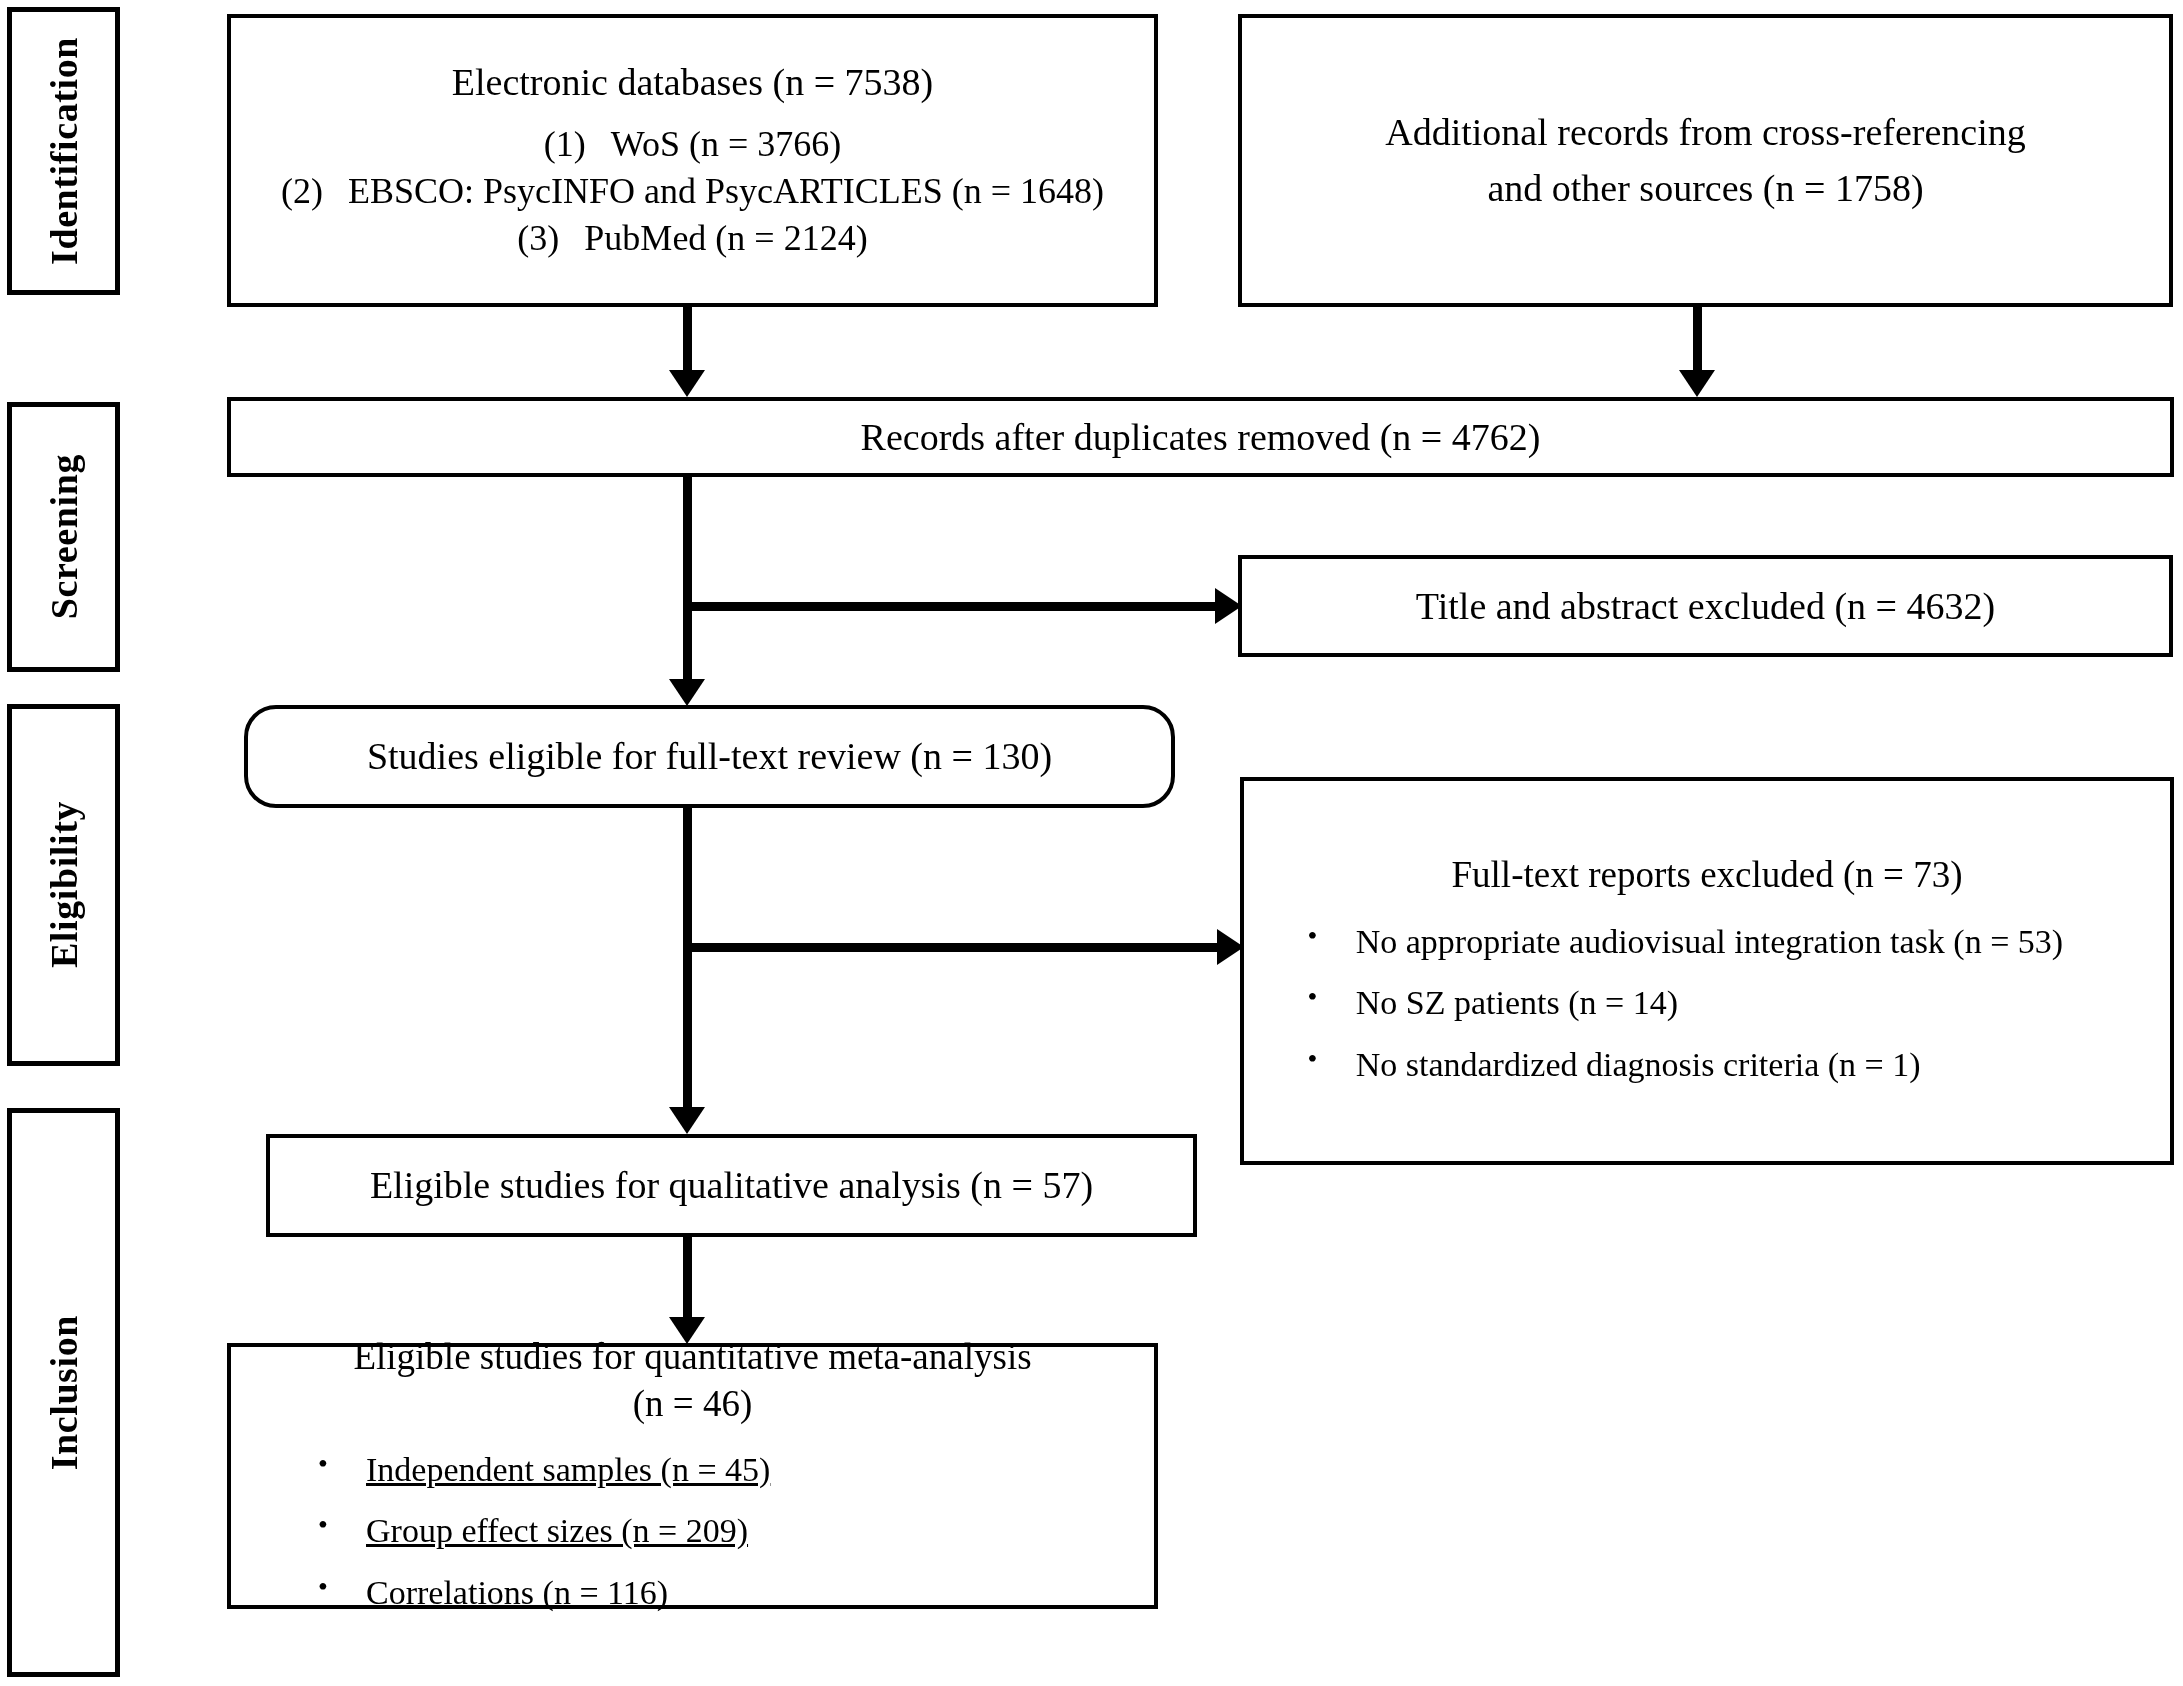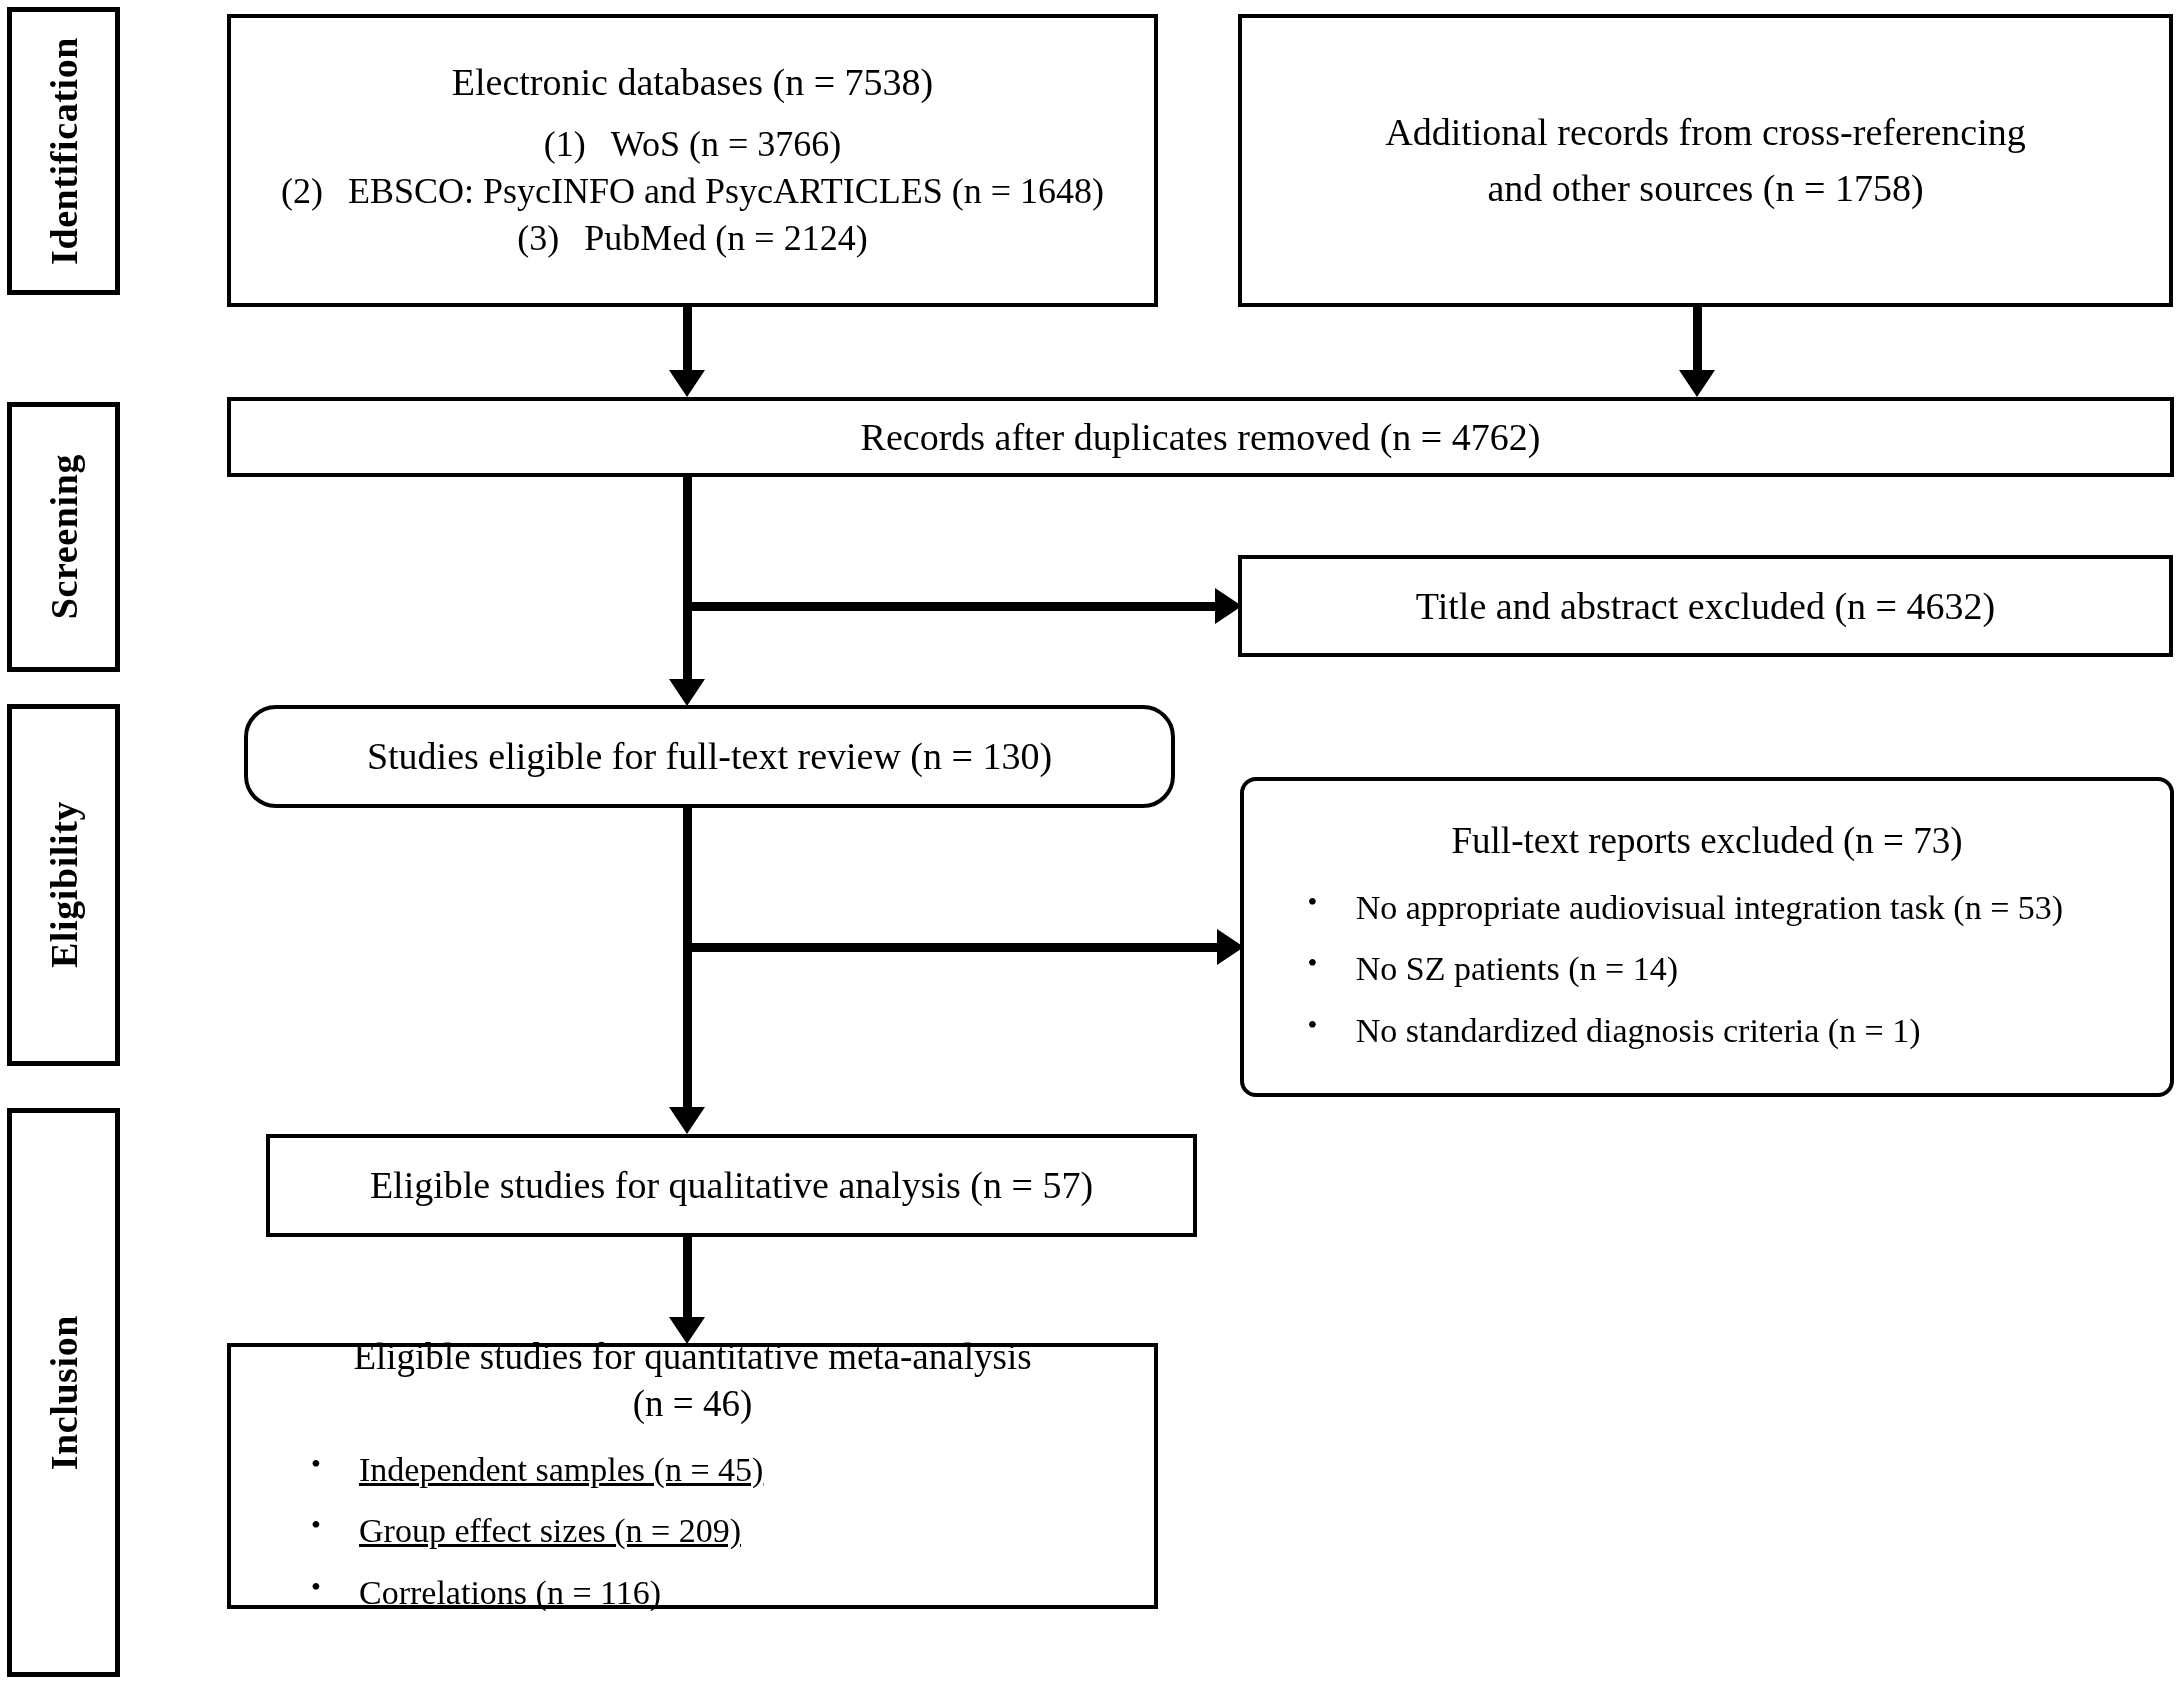--- a/index.html
+++ b/index.html
@@ -170,7 +170,7 @@
   <div class="hline" style="left:687px; top:943px; width:543px; height:8.6px;"></div>
   <div class="arrow-right" style="left:1217px; top:929px;"></div>
 
-  <div class="box" style="left:1240px; top:777px; width:934px; height:320px; padding:14.7px 14.7px;border-radius:16px;">
+  <div class="box" style="left:1240px; top:777px; width:934px; height:388px; padding:14.7px 14.7px;">
     <div class="hdr">Full-text reports excluded (n = 73)</div>
     <ul class="bullets">
       <li>No appropriate audiovisual integration task (n = 53)</li>

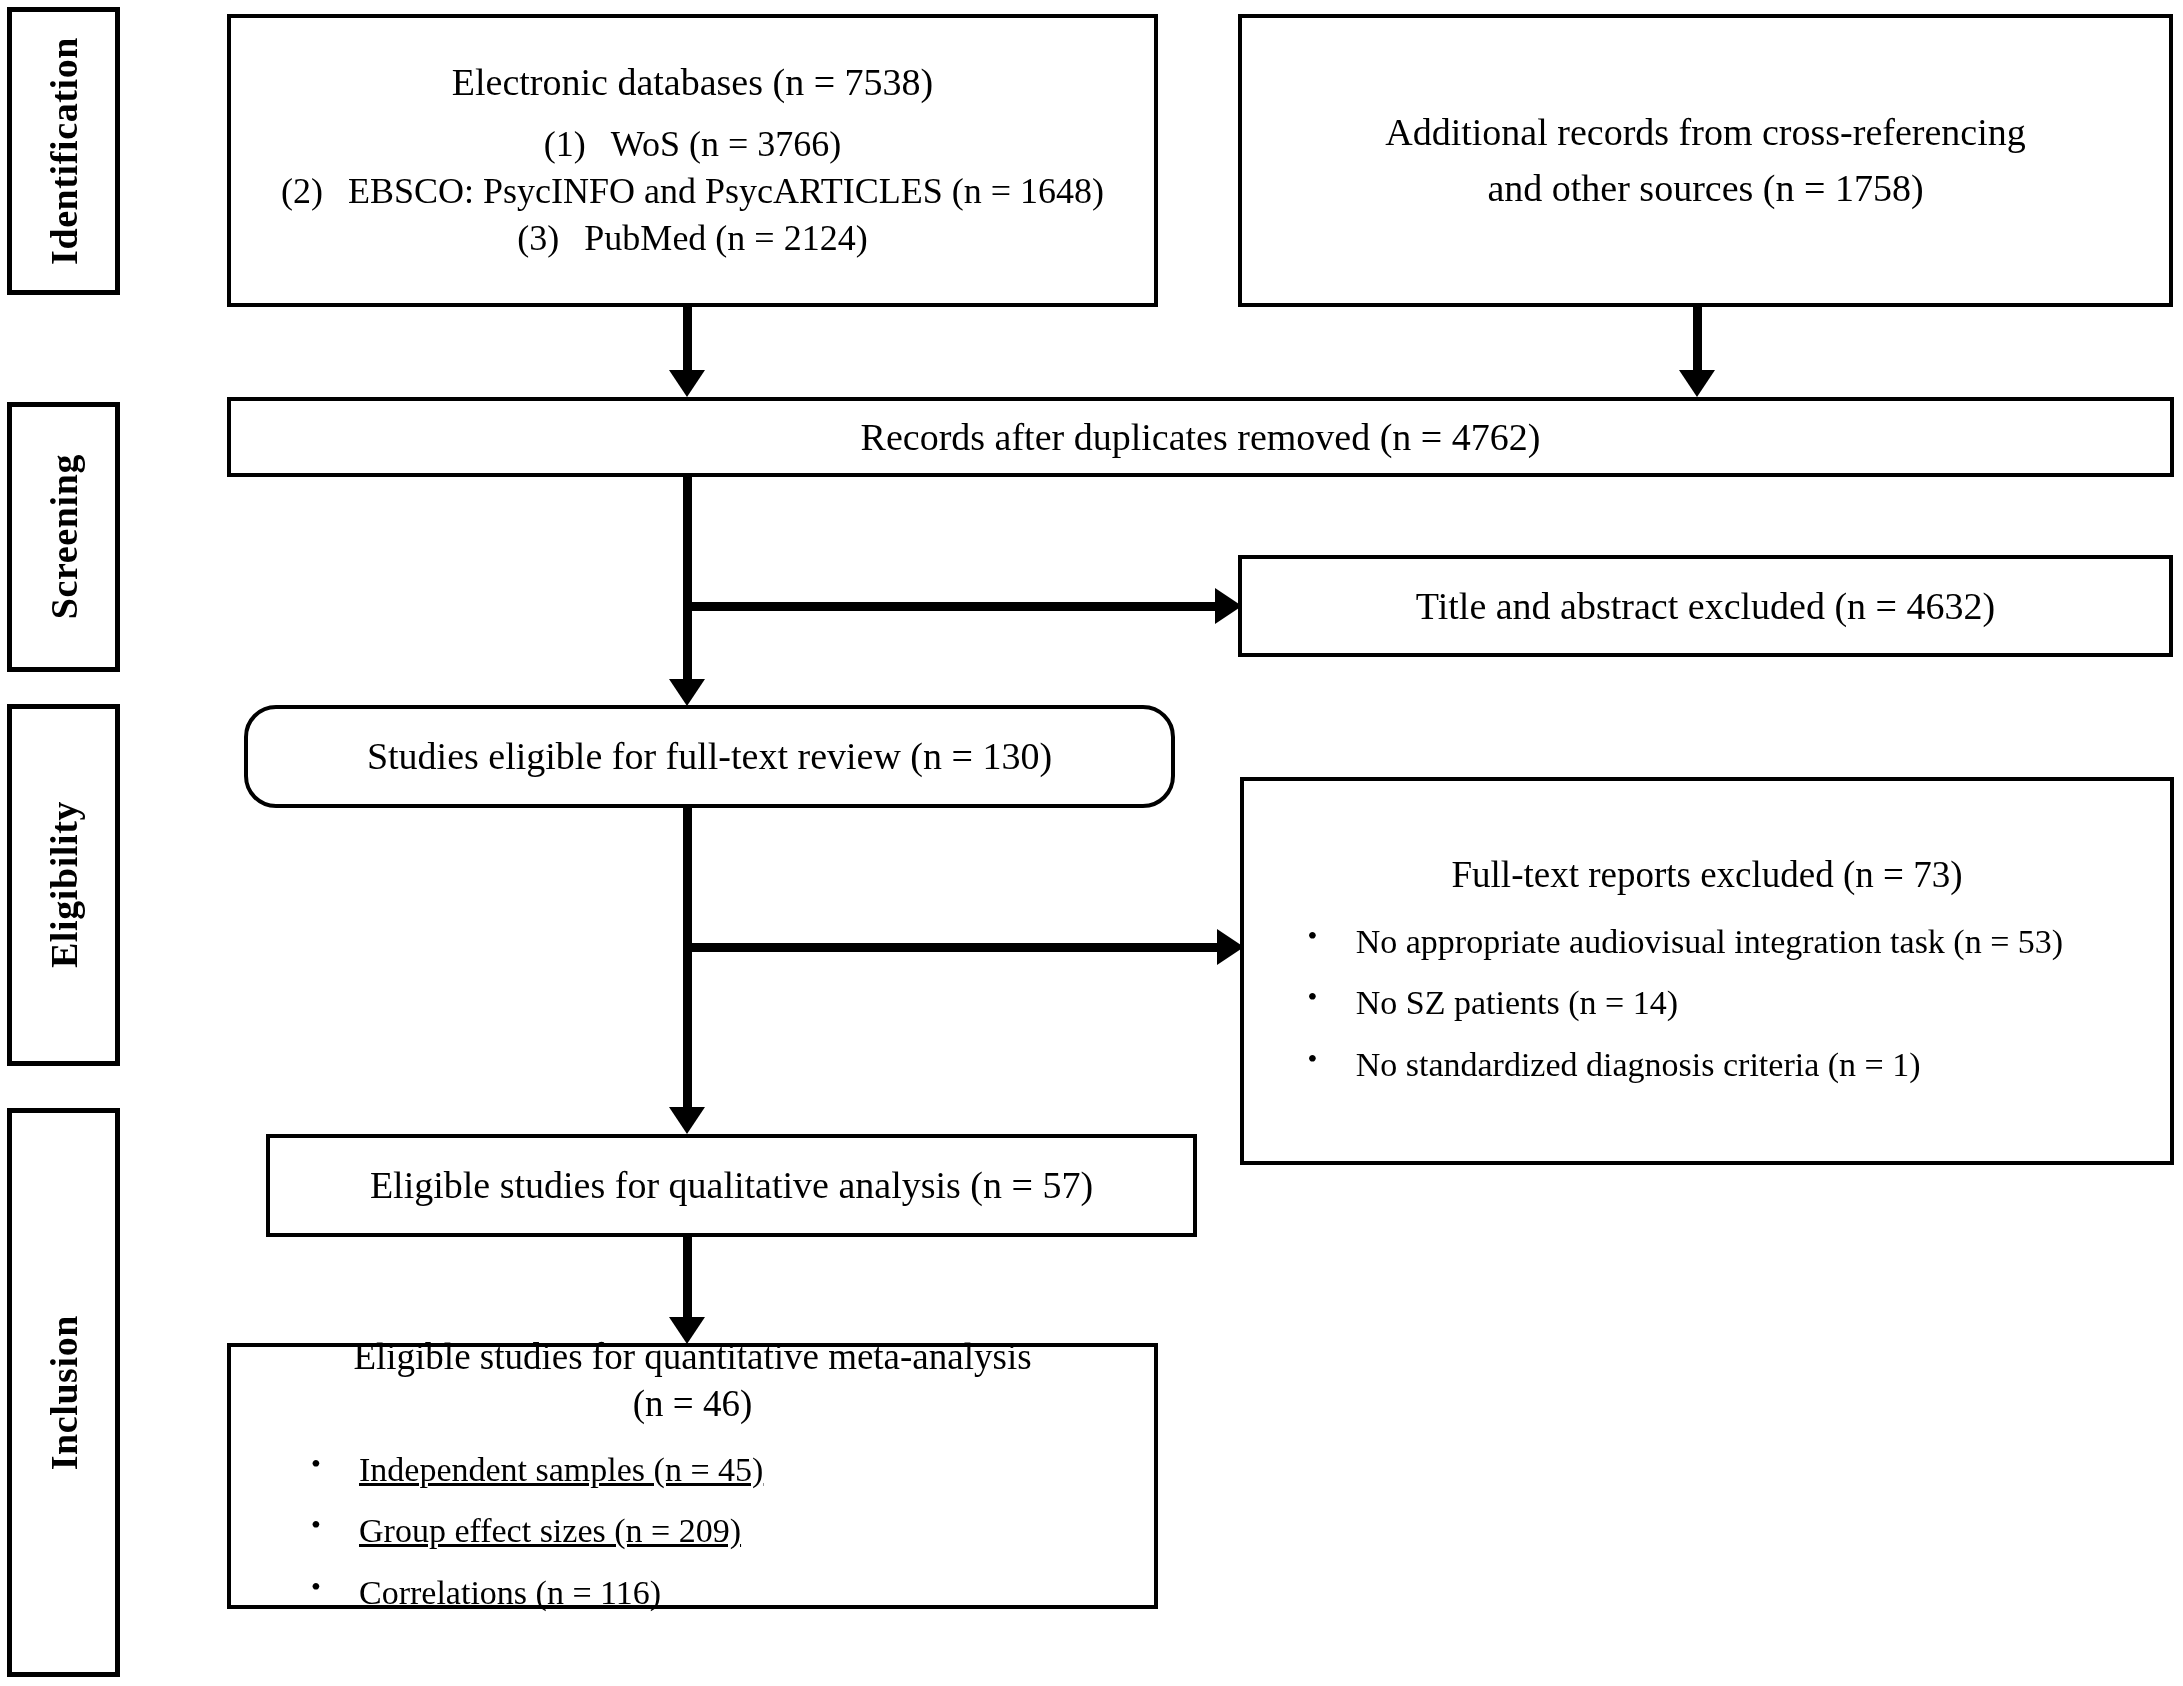--- a/index.html
+++ b/index.html
@@ -186,7 +186,7 @@
   <div class="vline" style="left:683px; top:1237px; width:8.6px; height:85px;"></div>
   <div class="arrow-down" style="left:669px; top:1317px;"></div>
 
-  <div class="box" style="left:227px; top:1343px; width:931px; height:266px; padding:17px 16px;">
+  <div class="box" style="left:227px; top:1343px; width:931px; height:266px; padding:17px 23px;">
     <div class="hdr" style="margin-bottom:0;">Eligible studies for quantitative meta-analysis</div>
     <div class="hdr">(n = 46)</div>
     <div style="height:14.7px"></div>

